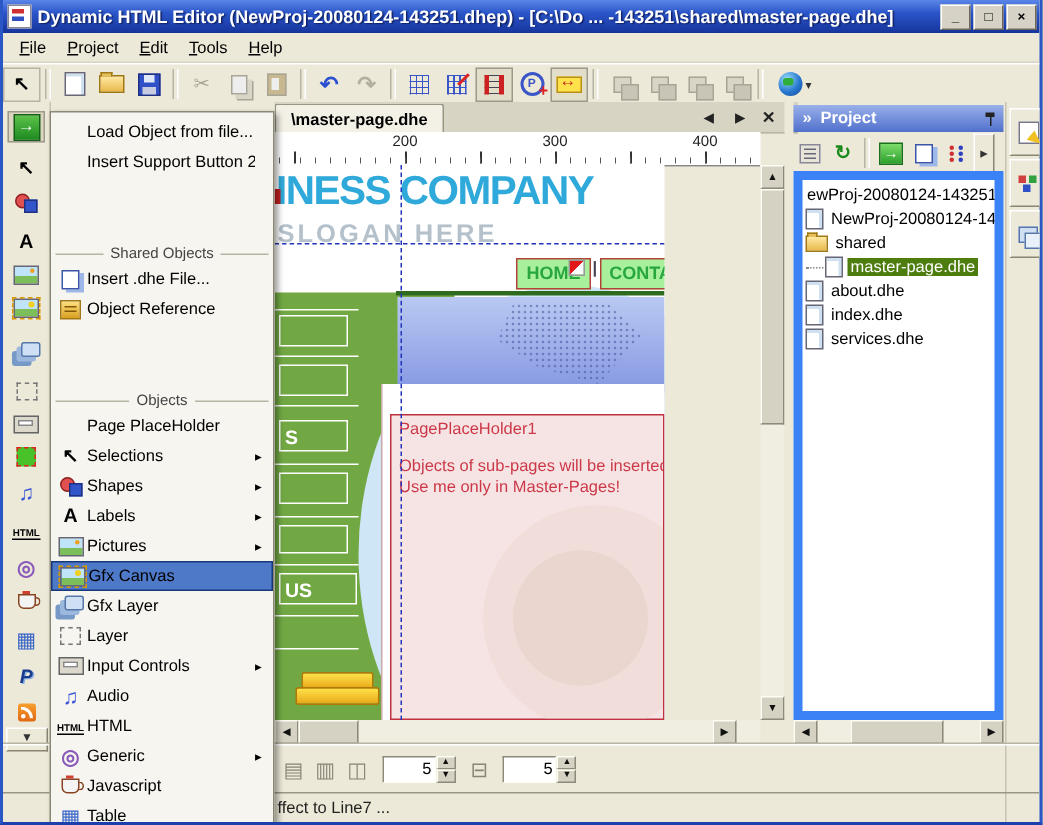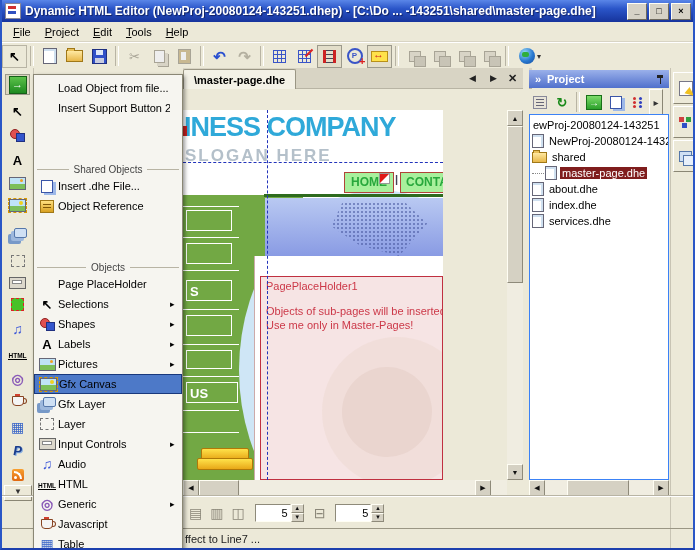--- a/index.html
+++ b/index.html
@@ -368,6 +368,13 @@
     <span class="tab-btn" style="left:322px;font-weight:bold;font-size:11px">✕</span>
   </div>
 
+  <div class="abs ruler">
+    <span class="ticks-l"></span>
+    <span class="ticks-s"></span>
+    <span class="rnum" style="left:72px">200</span>
+    <span class="rnum" style="left:172px">300</span>
+    <span class="rnum" style="left:272px">400</span>
+  </div>
 
   <div class="abs canvas">
     <div class="sidebar"></div>

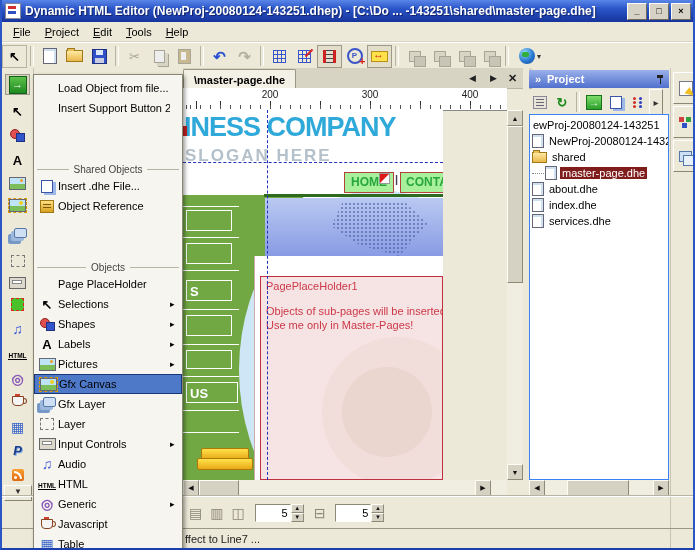--- a/index.html
+++ b/index.html
@@ -176,7 +176,7 @@
   .phead .chev{width:18px;text-align:center;font-size:11px;}
   .ptoolbar{position:absolute;left:0;top:22px;width:140px;height:24px;display:flex;align-items:center;}
   .pbtn{width:22px;height:21px;display:flex;align-items:center;justify-content:center;flex:none;position:relative;}
-  .ptree{position:absolute;left:0;top:46px;width:140px;height:366px;background:#fff;border:1px solid #3b82f6;box-sizing:border-box;overflow:hidden;}
+  .ptree{position:absolute;left:0;top:46px;width:140px;height:366px;background:#fff;border:6px solid #3b82f6;box-sizing:border-box;overflow:hidden;}
   .trow{position:absolute;left:0;height:16px;display:flex;align-items:center;white-space:nowrap;}
   .trow .lbl{padding:0 2px;}
   .trow.sel .lbl{background:#7f1d1d;color:#fff;}

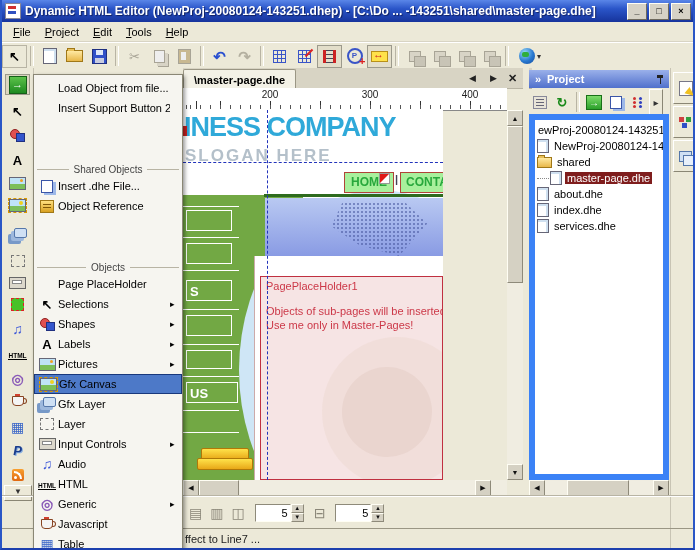--- a/index.html
+++ b/index.html
@@ -179,7 +179,7 @@
   .ptree{position:absolute;left:0;top:46px;width:140px;height:366px;background:#fff;border:6px solid #3b82f6;box-sizing:border-box;overflow:hidden;}
   .trow{position:absolute;left:0;height:16px;display:flex;align-items:center;white-space:nowrap;}
   .trow .lbl{padding:0 2px;}
-  .trow.sel .lbl{background:#7f1d1d;color:#fff;}
+  .trow.sel .lbl{background:#4d7c0f;color:#fff;}
   .tico{margin-right:3px;flex:none;}
   .ic-page{display:inline-block;width:10px;height:12px;background:#fff;border:1px solid #667;box-shadow:inset -2px 2px 0 #cfe0f0;position:relative;}
   .ic-folder{display:inline-block;width:13px;height:9px;background:linear-gradient(#ffe9a2,#e8b84a);border:1px solid #a07818;position:relative;}

